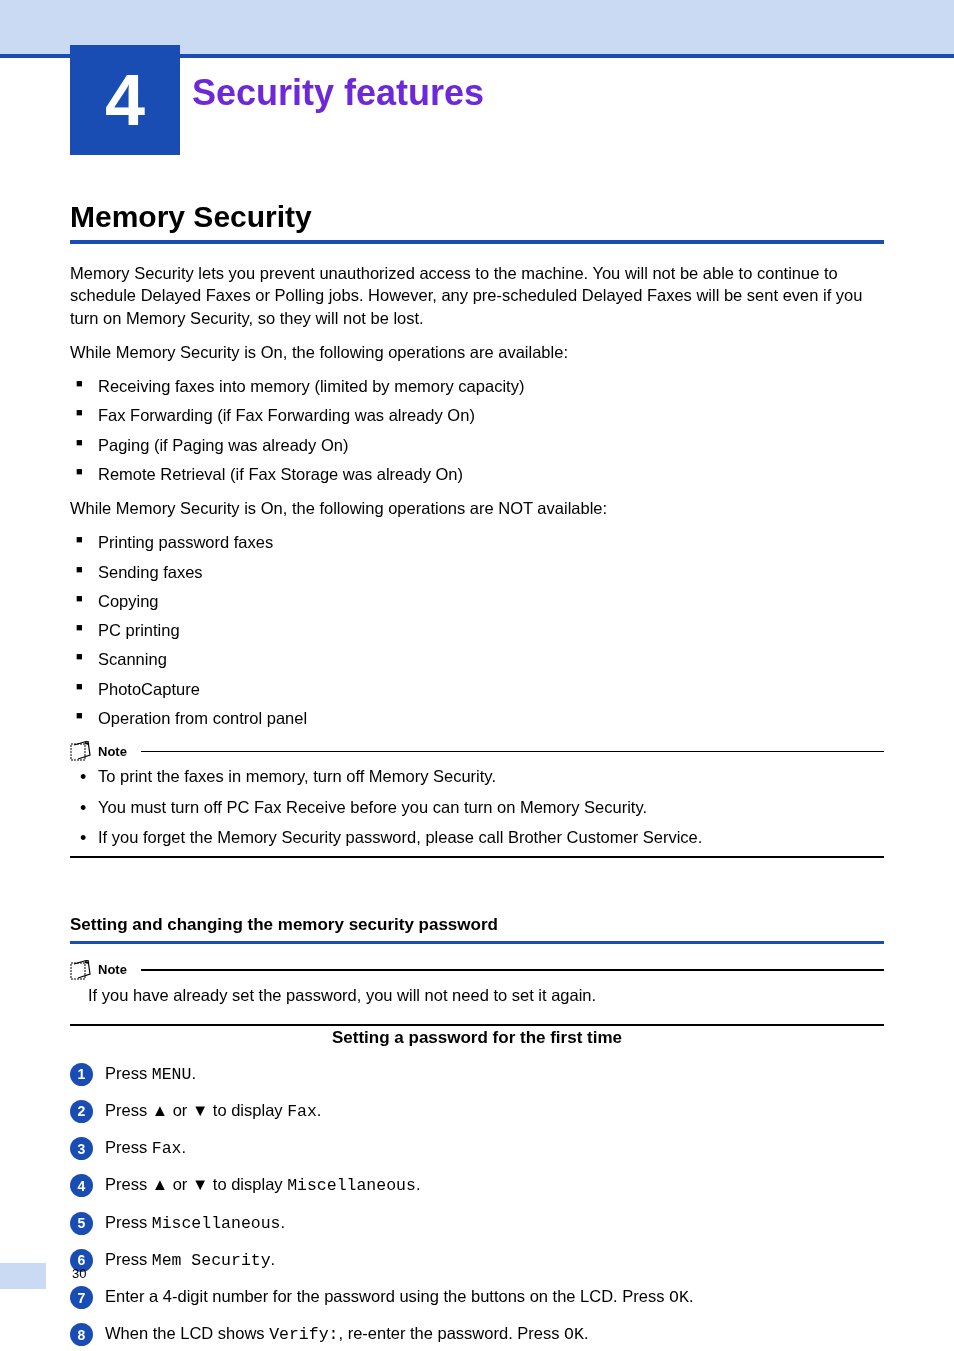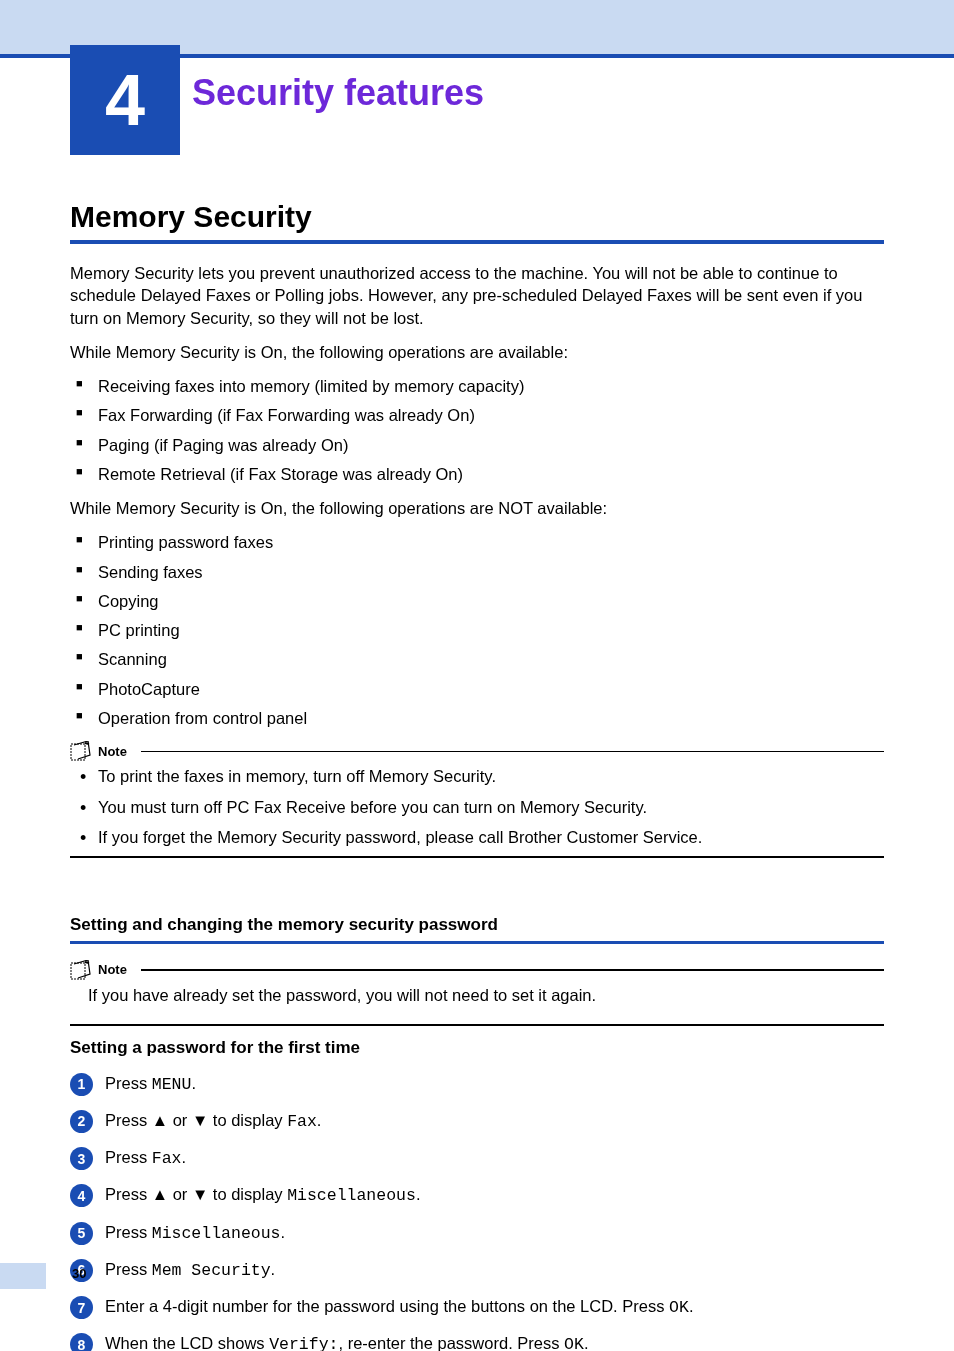--- a/index.html
+++ b/index.html
@@ -270,7 +270,7 @@
       <div class="note-close"></div>
     </div>
 
-    <h3 class="subsub" style="margin-top:12px;">Setting a password for the first time</h3>
+    <h3 class="subsub" style="margin-top:2px;text-align:center;">Setting a password for the first time</h3>
 
     <div class="steps">
 

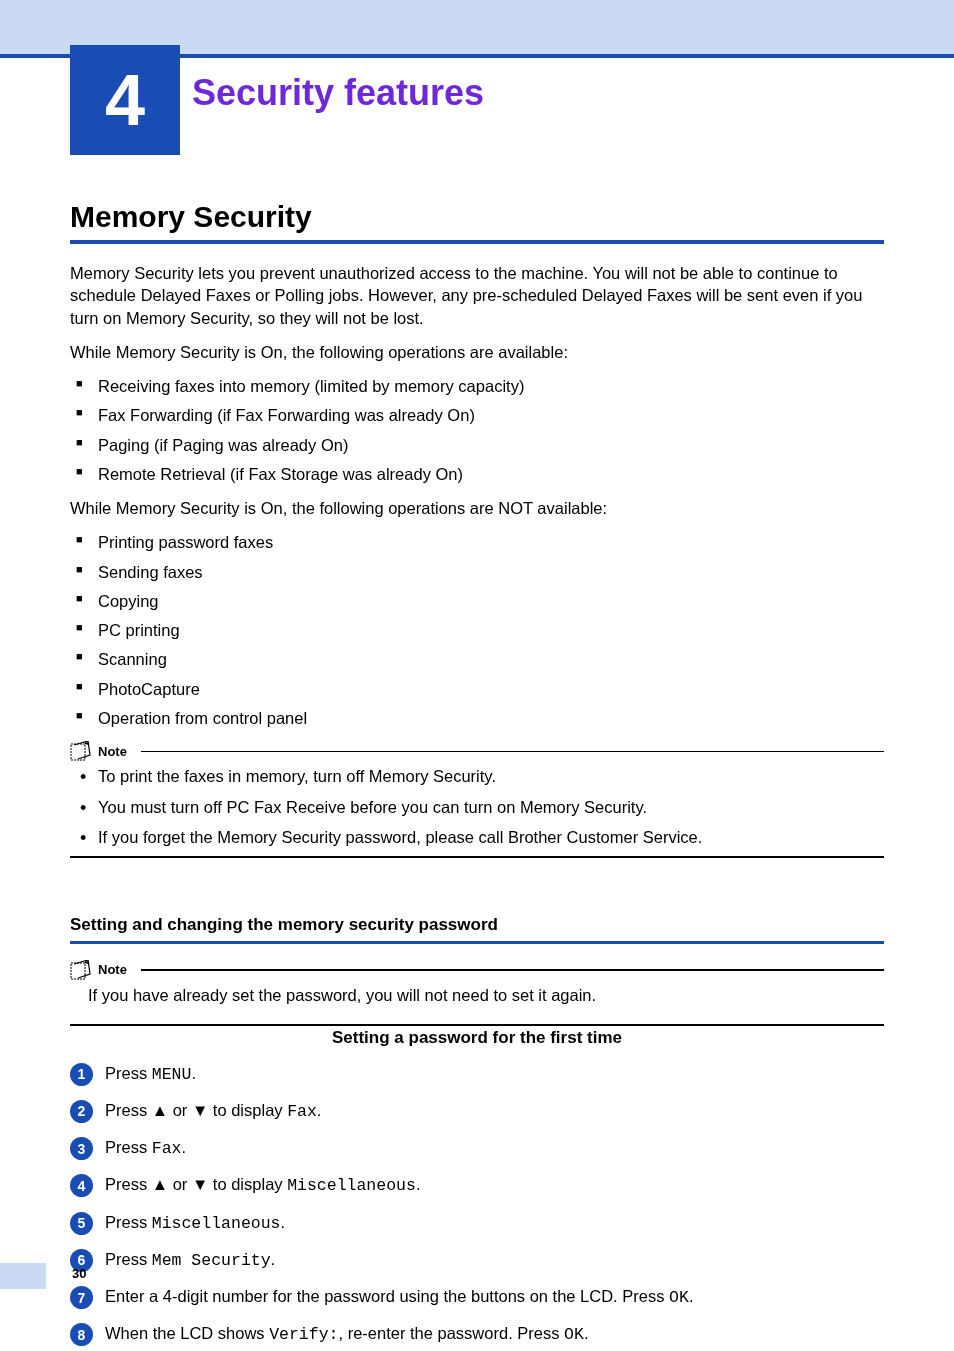--- a/index.html
+++ b/index.html
@@ -181,7 +181,7 @@
       bottom: 70px;
       left: 72px;
       font-size: 13px;
-      font-weight: bold;
+      font-weight: normal;
     }
     .page-tab {
       position: absolute;

